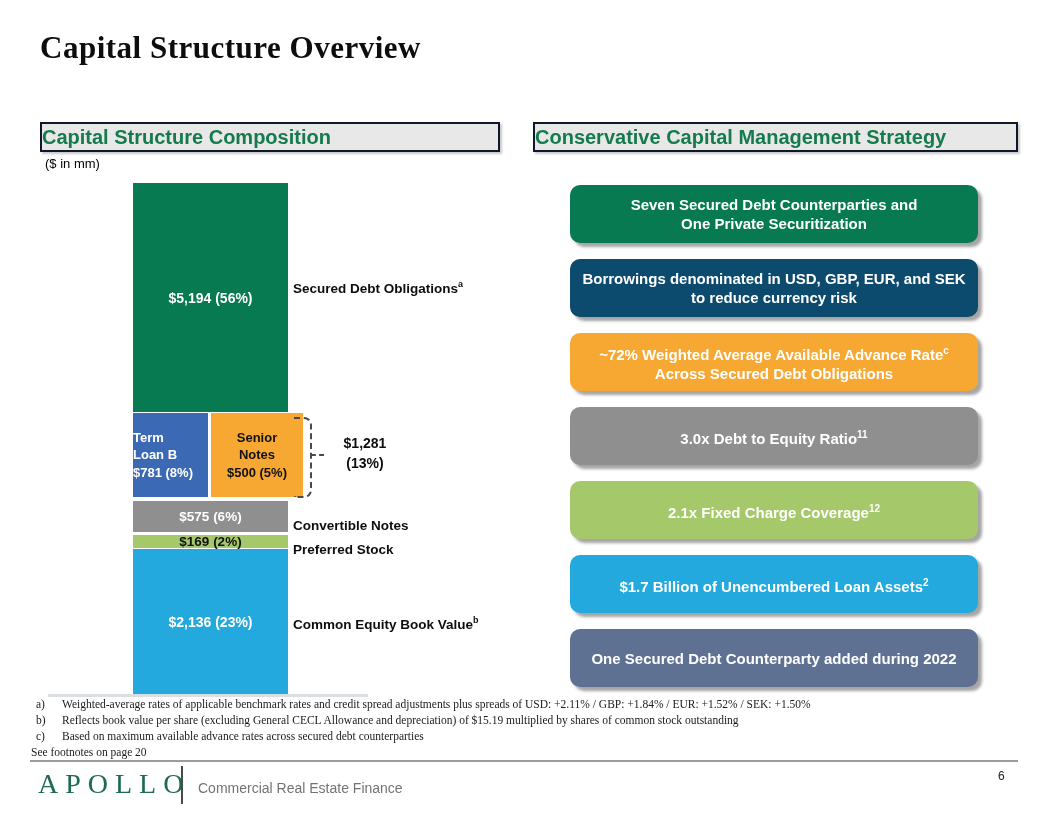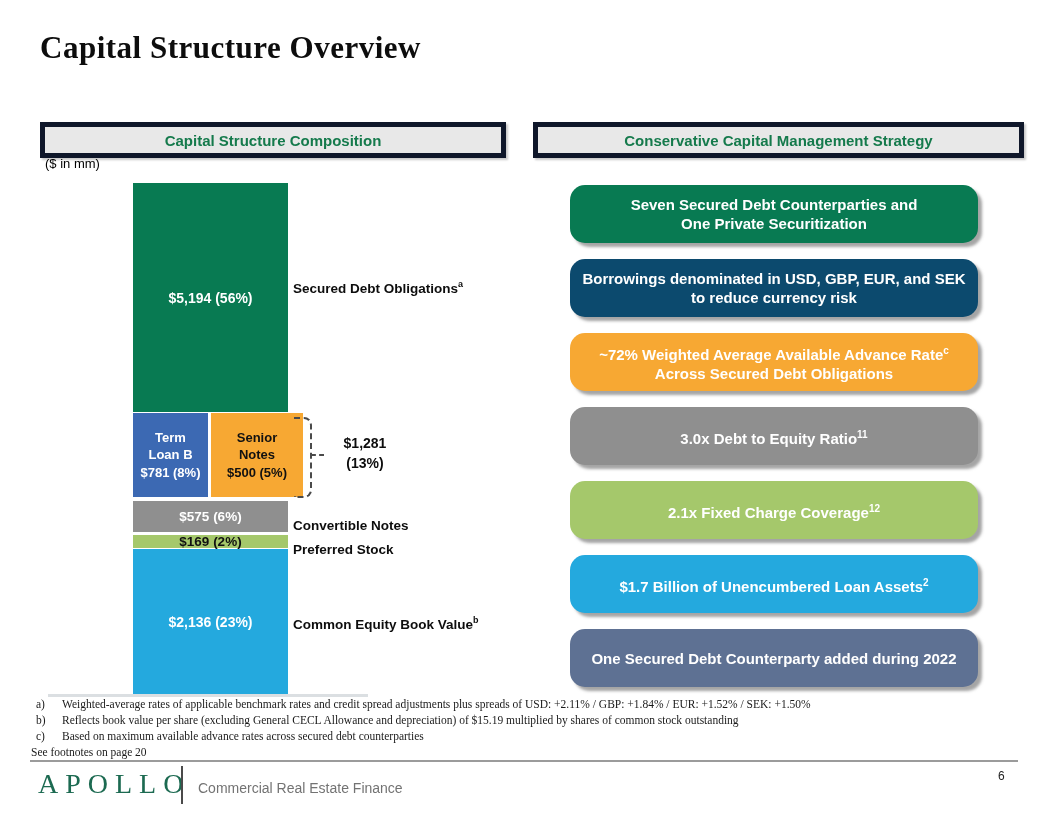--- a/index.html
+++ b/index.html
@@ -17,10 +17,10 @@
 
   
   .section-header {
-    top:122px; height:26px; background:#e8e8e8; border:5px solid #0f172a;
+    top:122px; height:26px; background:#e8e8e8; border:2px solid #0f172a;
     box-shadow:2px 2px 2px #c9c9c9;
-    display:flex; align-items:center; justify-content:center;
-    font-weight:bold; font-size:15px; color:#157a4c;
+    display:flex; align-items:center; justify-content:flex-start;
+    font-weight:bold; font-size:20px; color:#157a4c;
   }
   .section-header.left  { left:40px;  width:456px; }
   .section-header.right { left:533px; width:481px; }

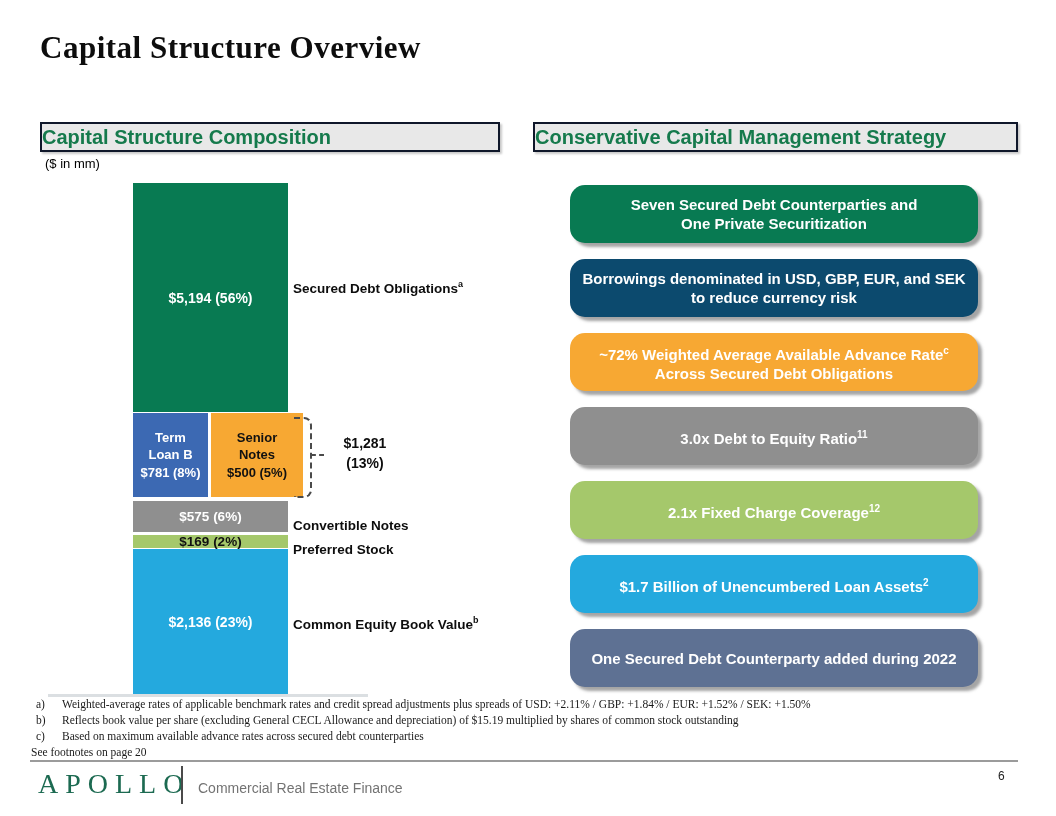--- a/index.html
+++ b/index.html
@@ -66,7 +66,7 @@
 
   
   .strategy-box {
-    left:570px; width:408px; height:58px; border-radius:15px;
+    left:570px; width:408px; height:58px; border-radius:10px;
     box-shadow:4px 4px 3px rgba(105,105,105,0.6);
     display:flex; align-items:center; justify-content:center; text-align:center;
     color:#ffffff; font-weight:bold; font-size:15px; line-height:19px; padding:0 10px;

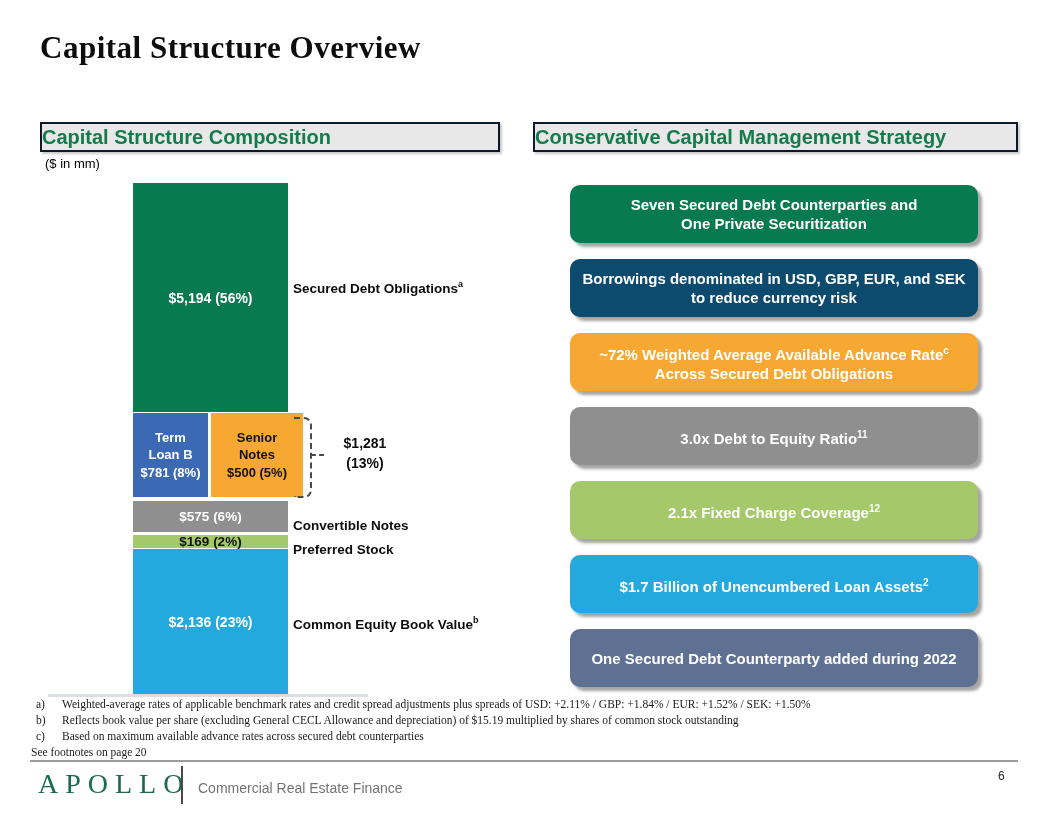--- a/index.html
+++ b/index.html
@@ -34,7 +34,7 @@
   }
   .seg-secured   { top:183px; height:229px; background:#087a52; font-size:14px; }
   .seg-term      { top:413px; left:133px; width:75px; height:84px; background:#3c69b3;
-                   display:flex; flex-direction:column; align-items:center; justify-content:center;
+                   display:flex; flex-direction:column; align-items:flex-start; justify-content:center;
                    font-weight:bold; color:#fff; font-size:13px; line-height:1.35; text-align:center; }
   .seg-senior    { top:413px; left:211px; width:92px; height:84px; background:#f7a833;
                    display:flex; flex-direction:column; align-items:center; justify-content:center;

